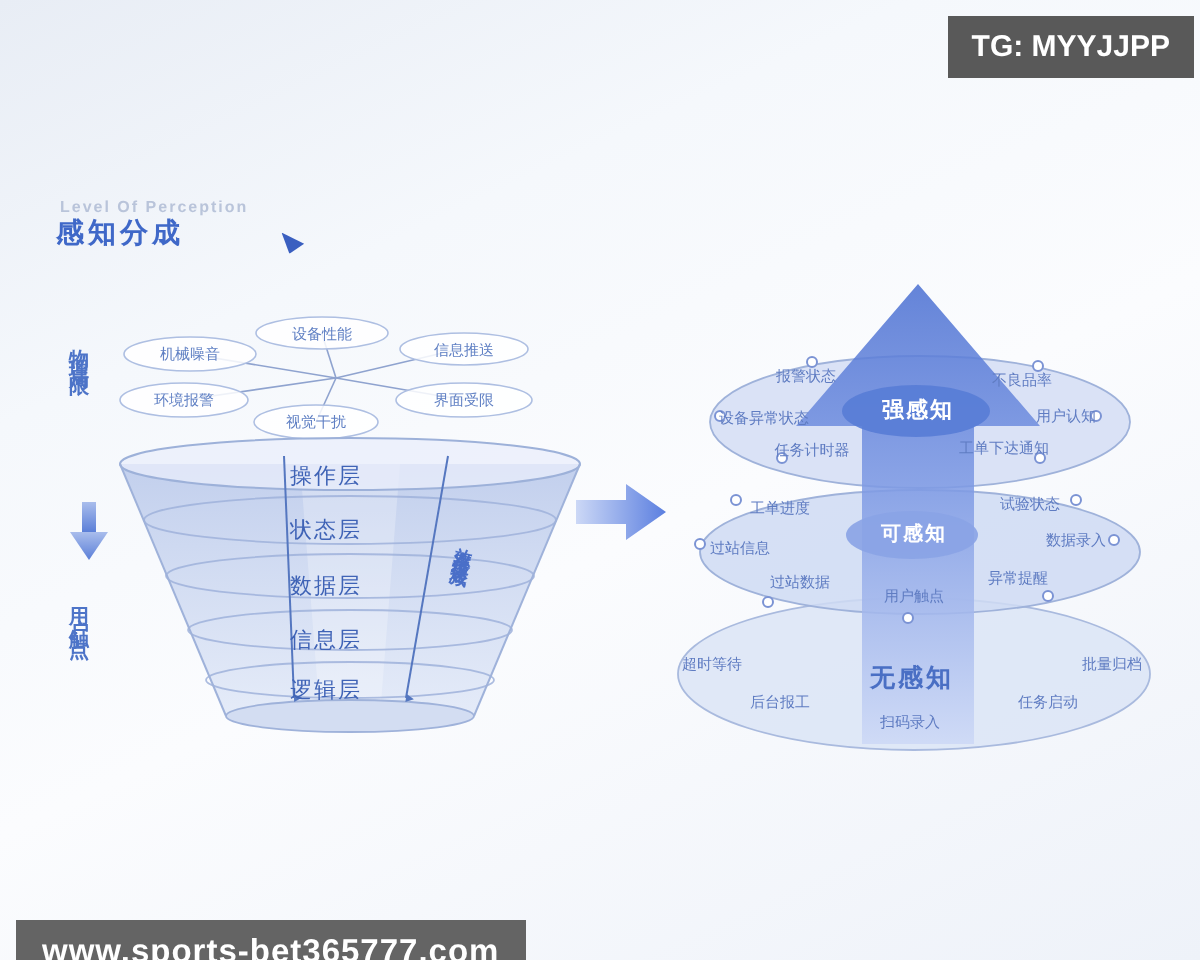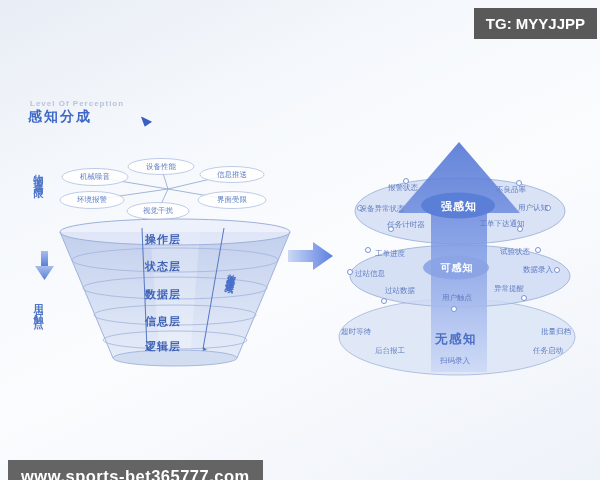--- a/index.html
+++ b/index.html
@@ -13,7 +13,7 @@
   .lbl{position:absolute;transform:translate(-50%,-50%);white-space:nowrap;
        color:#5f7cc2;font-size:7.5px;line-height:1;}
   .lbl.factor{color:#6080c4;font-size:7.5px;}
-  .lbl.flayer{color:#3f63b6;font-size:11px;font-weight:bold;letter-spacing:1px;text-align:center;}
+  .lbl.flayer{color:#3f63b6;font-size:11px;font-weight:normal;letter-spacing:1px;text-align:center;}
   .lbl.badge-strong{color:#ffffff;font-size:11px;font-weight:bold;letter-spacing:1px;}
   .lbl.badge-mid{color:#ffffff;font-size:10px;font-weight:bold;letter-spacing:1px;}
   .lbl.badge-none{color:#4a6fc4;font-size:12.5px;font-weight:bold;letter-spacing:1.5px;}

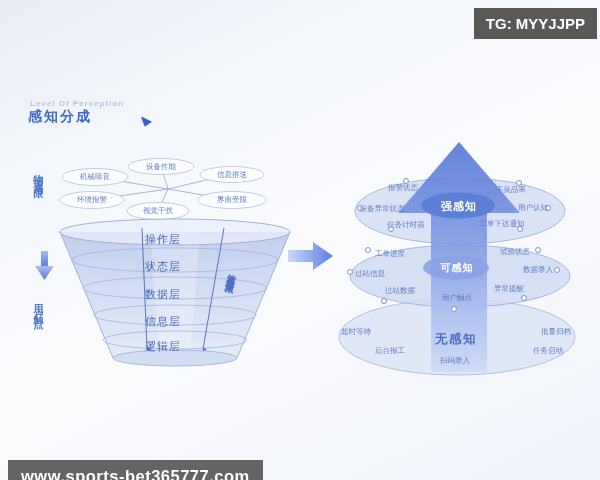--- a/index.html
+++ b/index.html
@@ -172,7 +172,7 @@
   <div class="lbl" style="left:356px;top:332px">超时等待</div>
   <div class="lbl" style="left:390px;top:351px">后台报工</div>
   <div class="lbl" style="left:455px;top:361px">扫码录入</div>
-  <div class="lbl" style="left:548px;top:351px">任务启动</div>
+  <div class="lbl" style="left:524px;top:351px">任务启动</div>
   <div class="lbl" style="left:556px;top:332px">批量归档</div>
 
   <div class="watermark" id="tg-box">TG: MYYJJPP</div>

